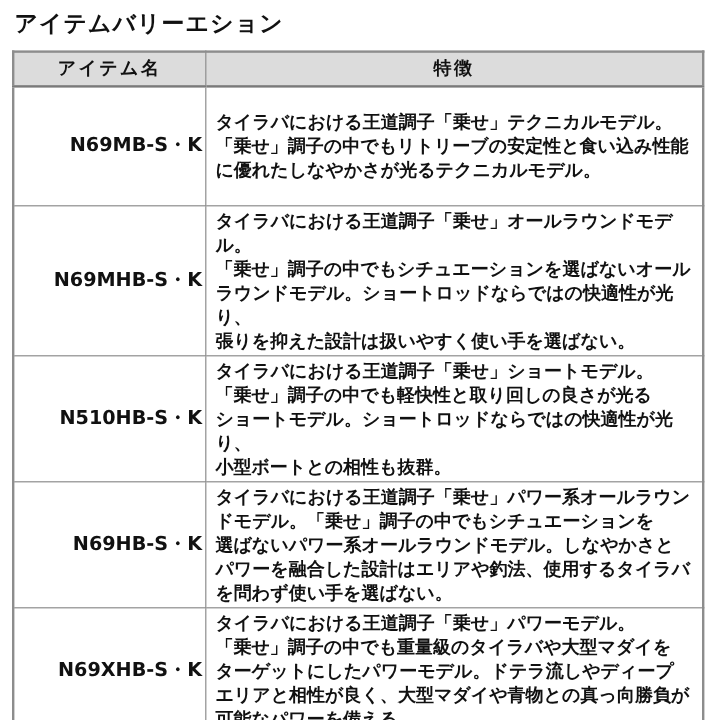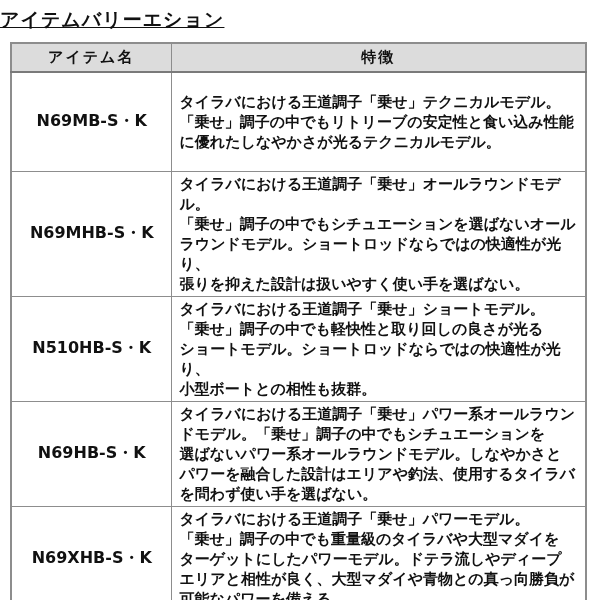--- a/index.html
+++ b/index.html
@@ -27,14 +27,13 @@
   }
   .page-title {
     position: absolute;
-    left: 0;
+    left: 12px;
     top: 7px;
     margin: 0;
     font-size: 19px;
     font-weight: bold;
     letter-spacing: 1px;
     color: var(--text);
-    text-decoration: underline;
   }
   table.variation-table {
     position: absolute;

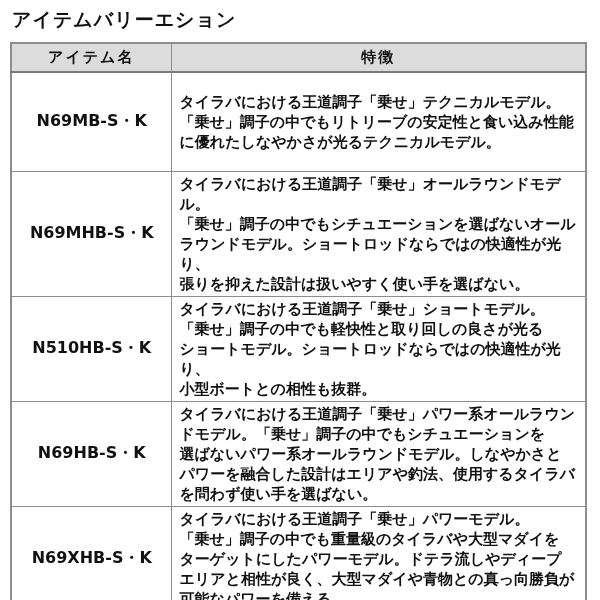--- a/index.html
+++ b/index.html
@@ -60,7 +60,7 @@
   }
   td.item-cell {
     font-size: 16px;
-    text-align: center;
+    text-align: right;
     padding: 0 2px 0 3px;
     letter-spacing: 0px;
     margin-left: 33px;

